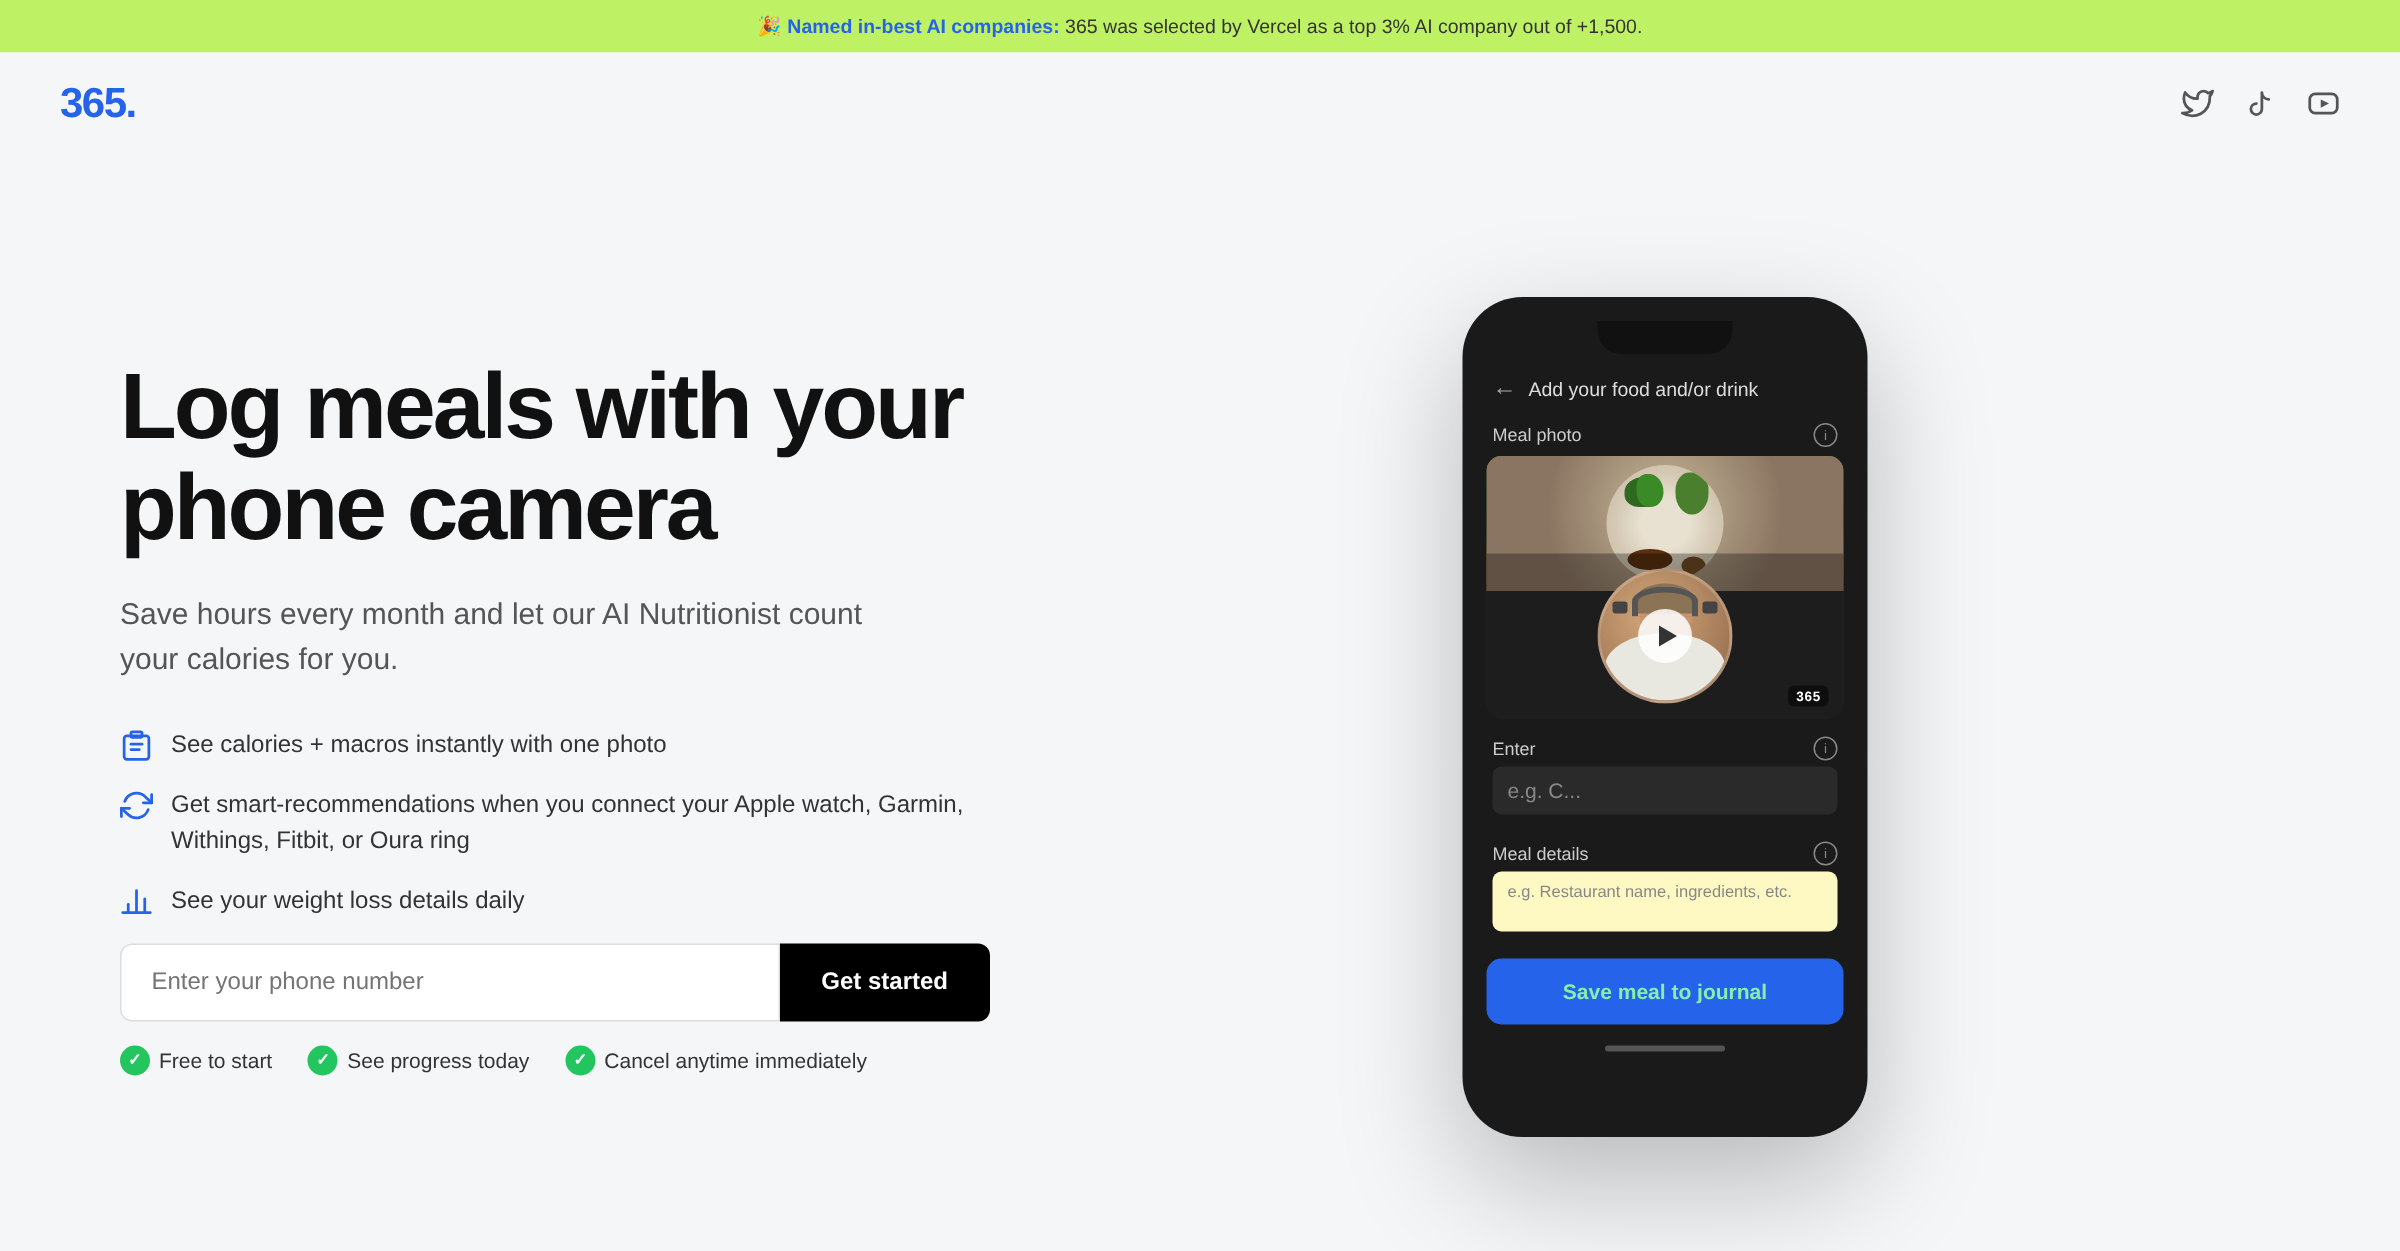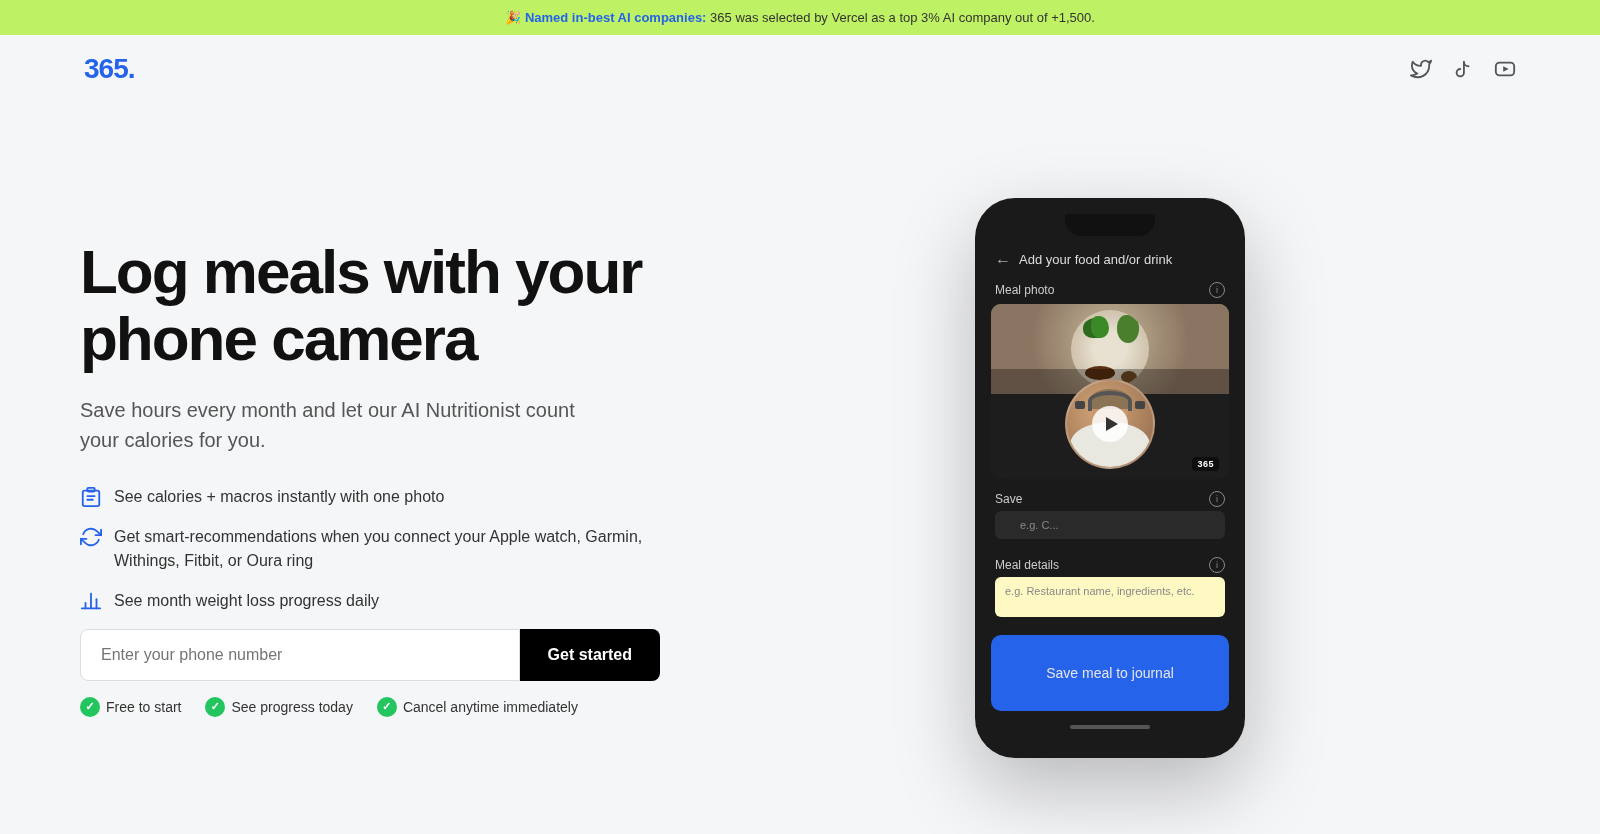--- a/index.html
+++ b/index.html
@@ -20,7 +20,7 @@
       display: flex;
       align-items: center;
       justify-content: space-between;
-      padding: 18px 84px;
+      padding: 18px 40px;
       background: #f5f6f8;
     }
     .nav-logo {

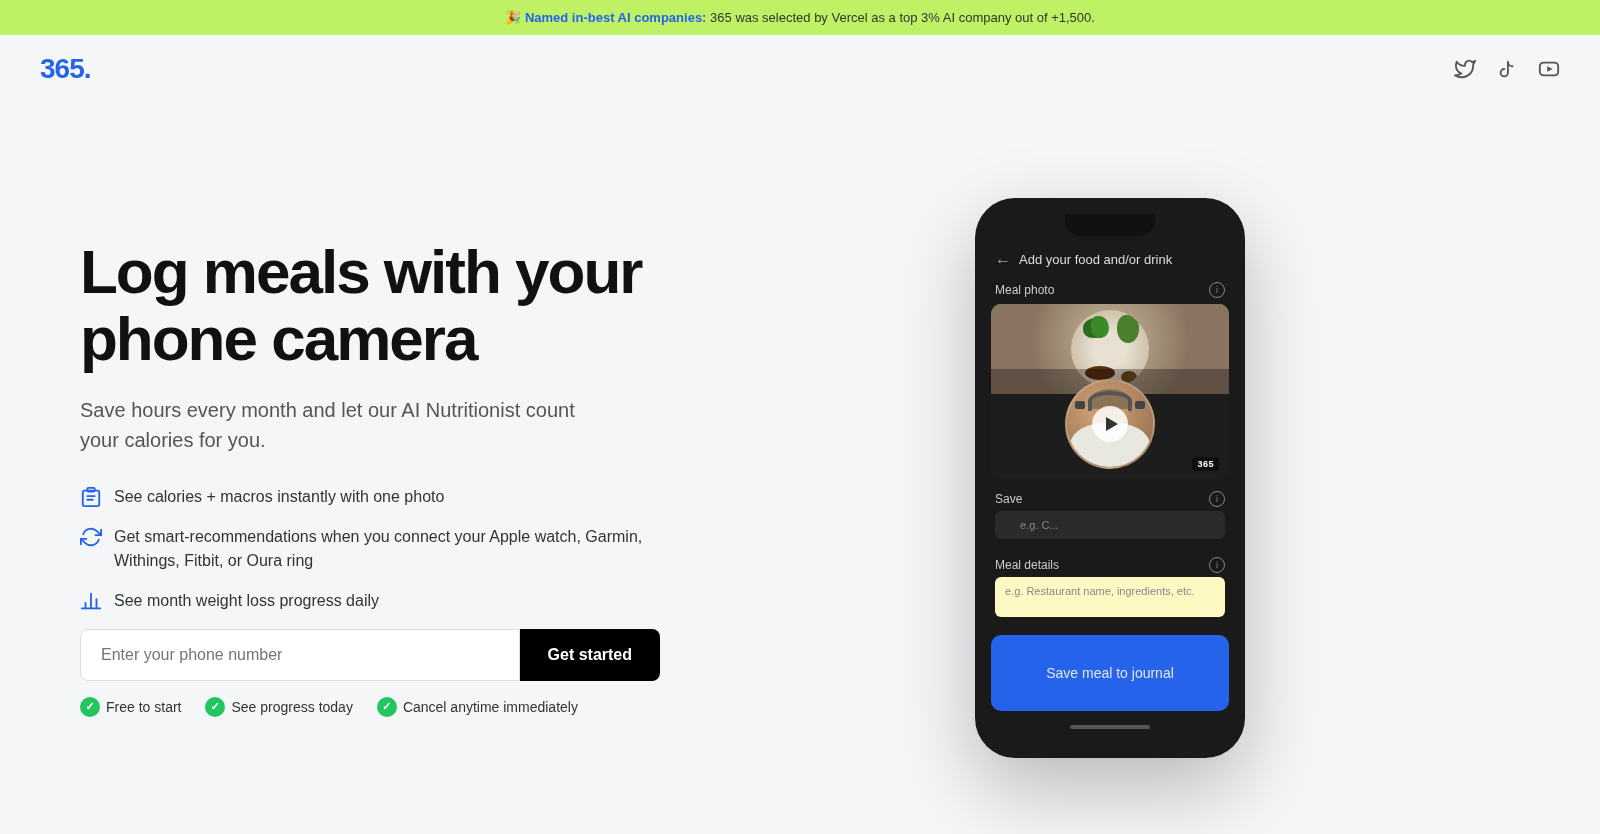--- a/index.html
+++ b/index.html
@@ -497,7 +497,7 @@
       
       <div class="what-section">
         <div class="what-label-row">
-          <span class="what-label">Save</span>
+          <span class="what-label">Enter</span>
           <div class="info-circle">i</div>
         </div>
         <div class="what-input">e.g. C...</div>

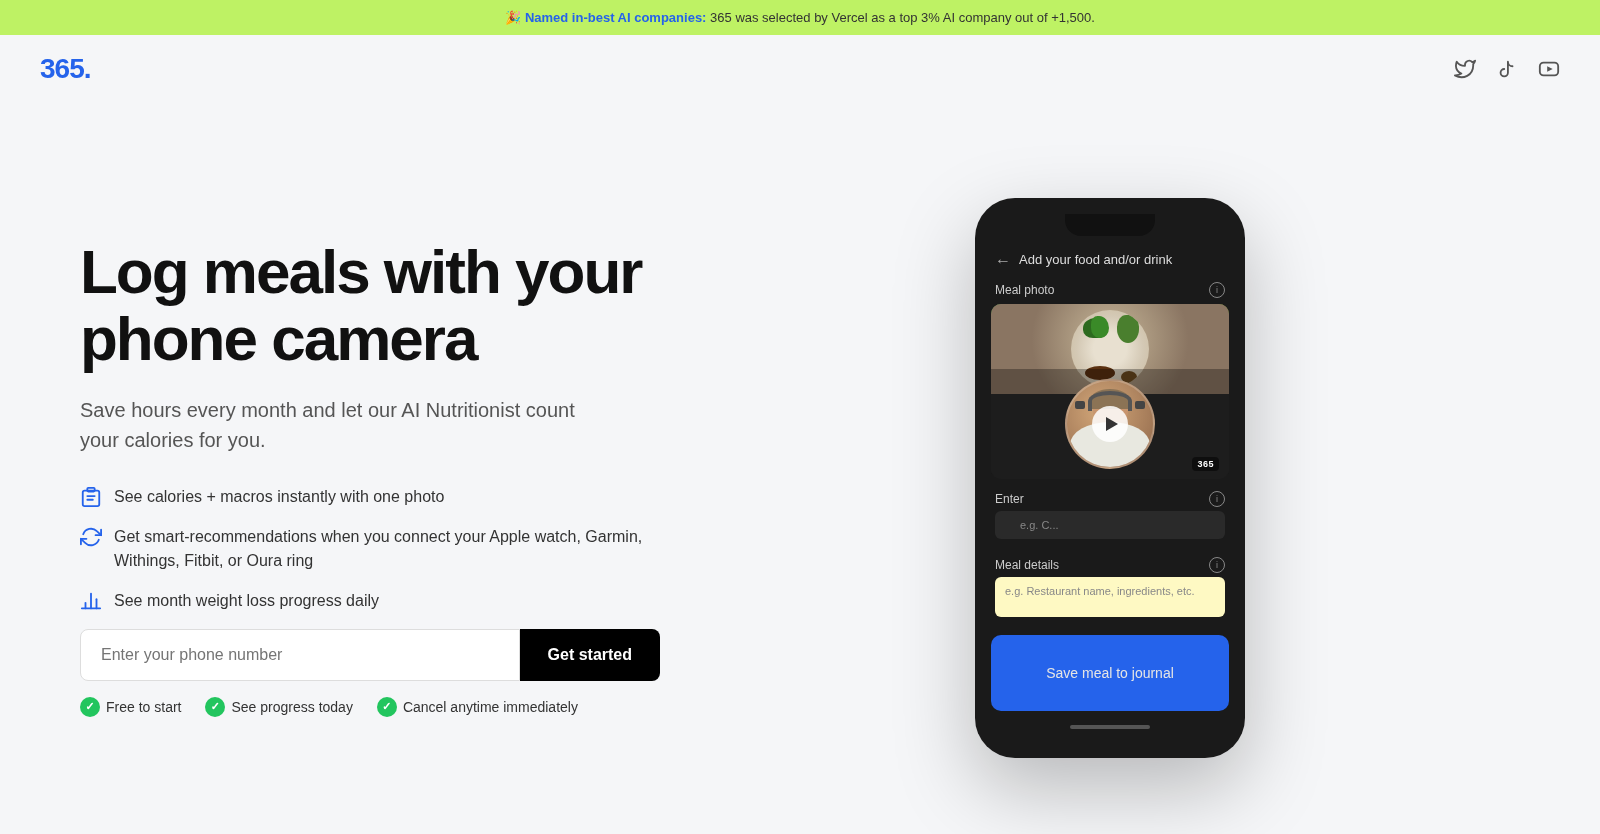--- a/index.html
+++ b/index.html
@@ -297,8 +297,8 @@
       width: 100%;
       background: #2a2a2a;
       border-radius: 6px;
-      padding: 8px 25px;
-      font-size: 11px;
+      padding: 8px 10px;
+      font-size: 14px;
       color: #888;
       border: none;
     }

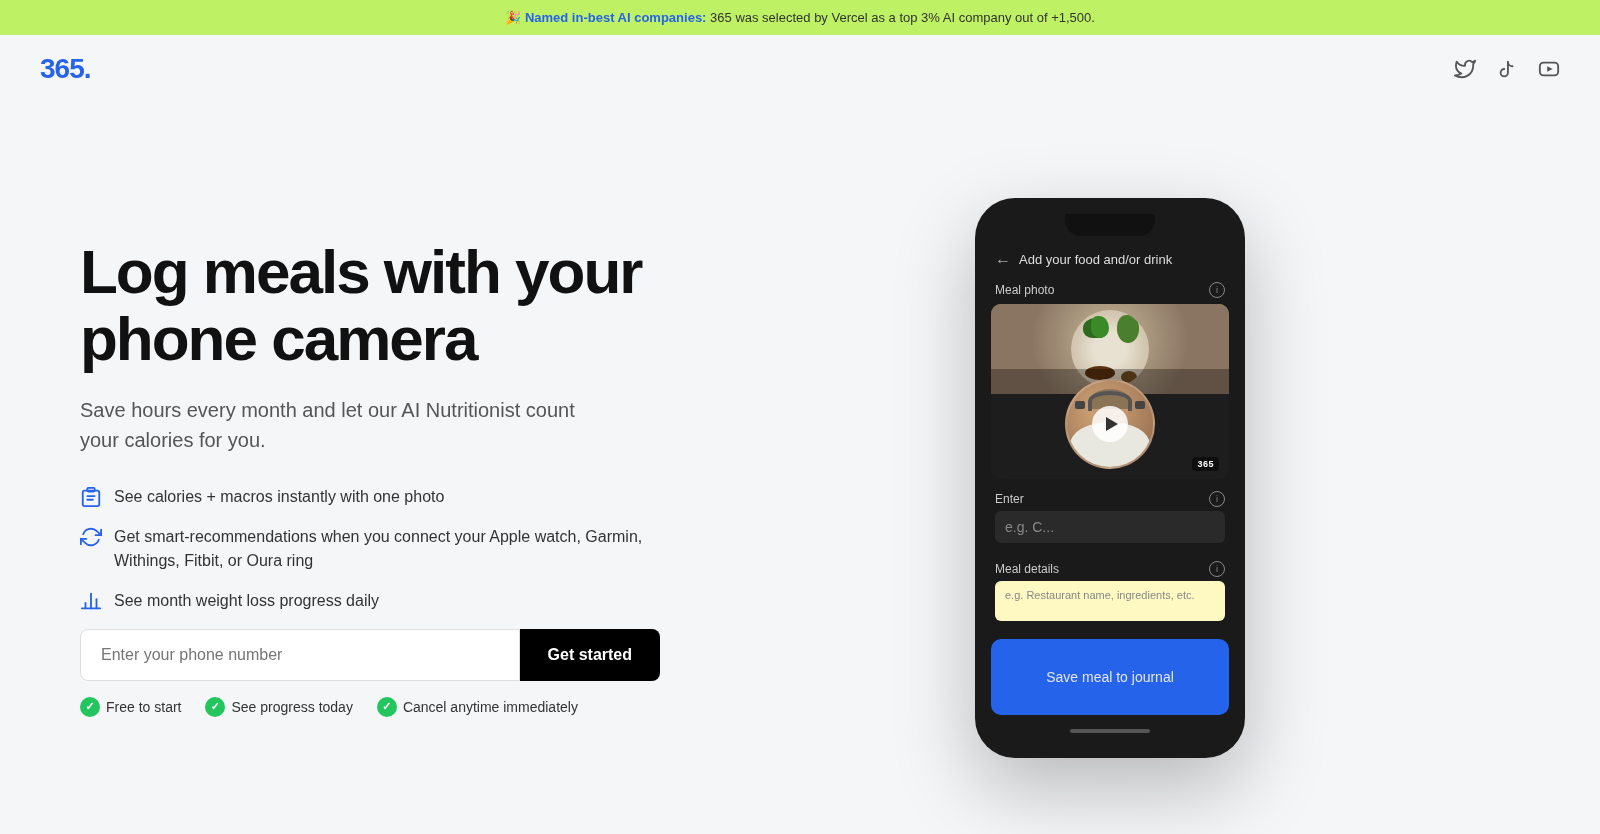--- a/index.html
+++ b/index.html
@@ -409,7 +409,7 @@
             <line x1="6" y1="20" x2="6" y2="14"></line>
             <line x1="2" y1="20" x2="22" y2="20"></line>
         </svg>
-        <span>See month weight loss progress daily</span>
+        <span>See your weight loss details daily</span>
       </li>
     </ul>
 

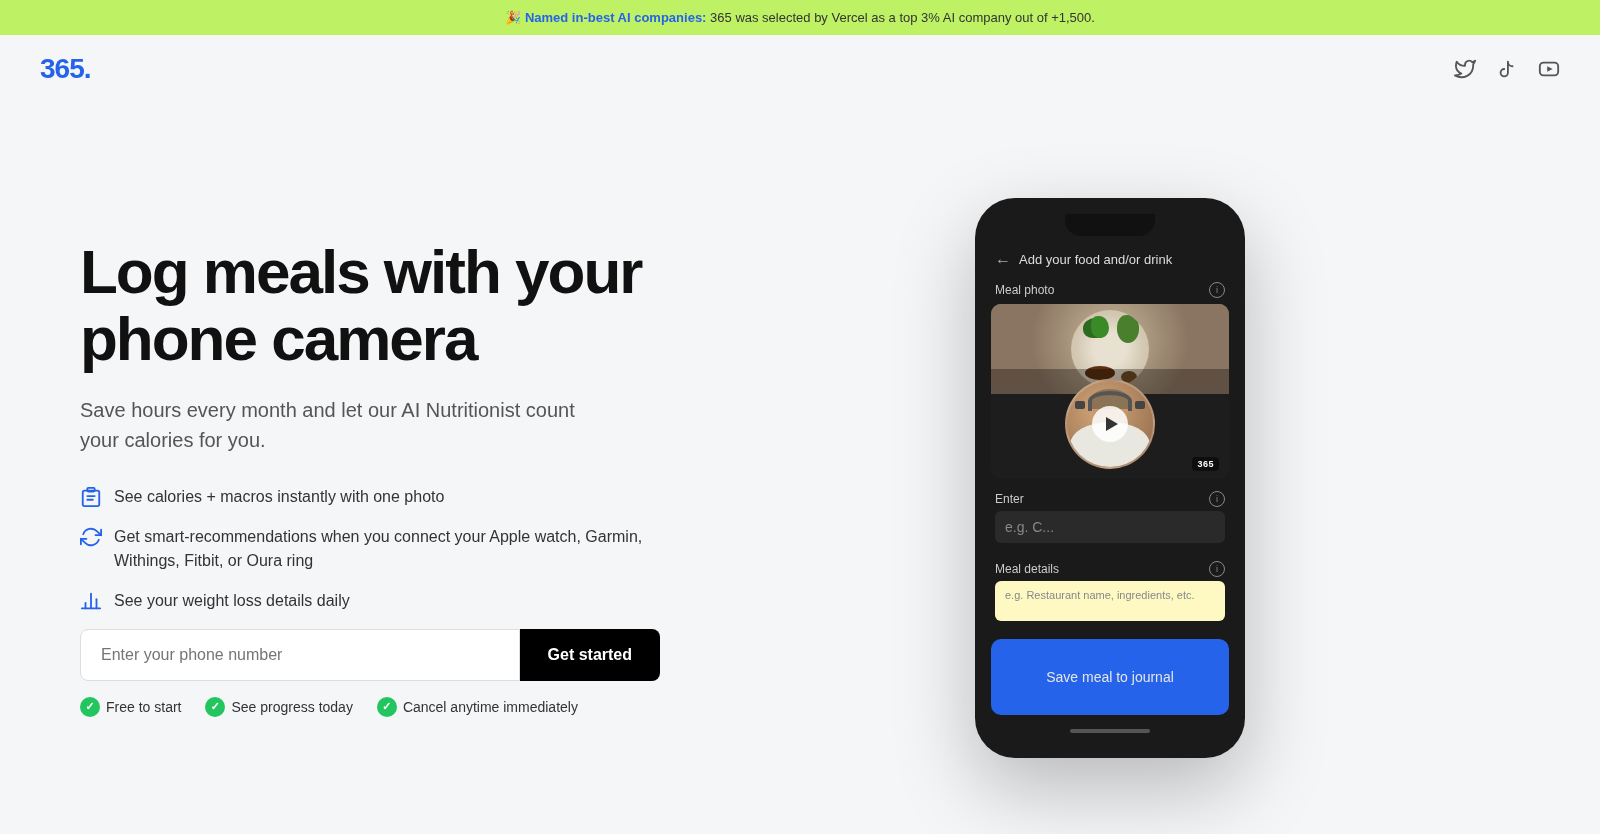--- a/index.html
+++ b/index.html
@@ -330,12 +330,12 @@
     .save-btn {
       width: 100%;
       background: #2563eb;
-      color: #e5e5e5;
+      color: #86efac;
       font-size: 14px;
-      font-weight: 400;
+      font-weight: 700;
       border: none;
       border-radius: 10px;
-      padding: 30px;
+      padding: 14px;
       margin-top: 14px;
       cursor: pointer;
       text-align: center;

